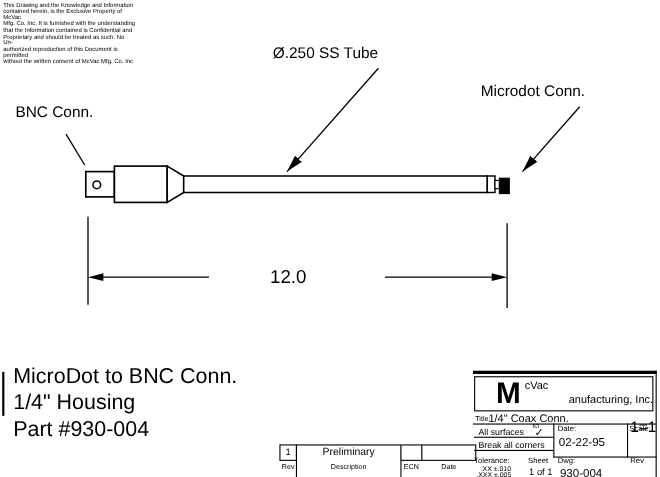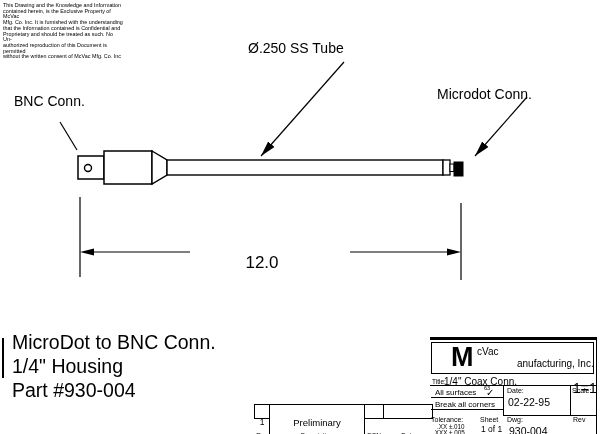--- a/index.html
+++ b/index.html
@@ -27,7 +27,7 @@
 without the written consent of McVac Mfg. Co. Inc</div>
 
 <div class="txt" style="left:248px;top:40px;font-size:14px;">Ø.250 SS Tube</div>
-<div class="txt" style="left:437px;top:86px;font-size:14px;">Microdot Conn.</div>
+<div class="txt" style="left:437px;top:74px;font-size:14px;">Microdot Conn.</div>
 <div class="txt" style="left:14px;top:93px;font-size:14px;">BNC Conn.</div>
 
 <svg width="600" height="434" viewBox="0 0 600 434">

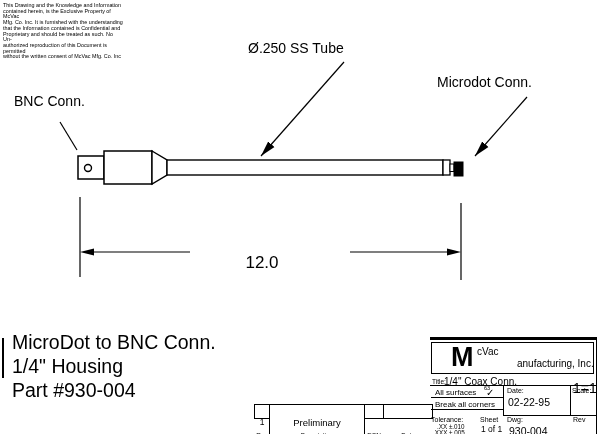--- a/index.html
+++ b/index.html
@@ -11,7 +11,7 @@
   .hline,.vline{position:absolute;background:#000;}
   .txt{position:absolute;white-space:nowrap;color:#000;}
   .pre{white-space:pre-line;}
-  .center{text-align:center;margin-top:11px;}
+  .center{text-align:center;}
   .cell{position:absolute;border:1px solid #000;box-sizing:border-box;background:#fff;}
   svg{position:absolute;top:0;left:0;}
 </style>

